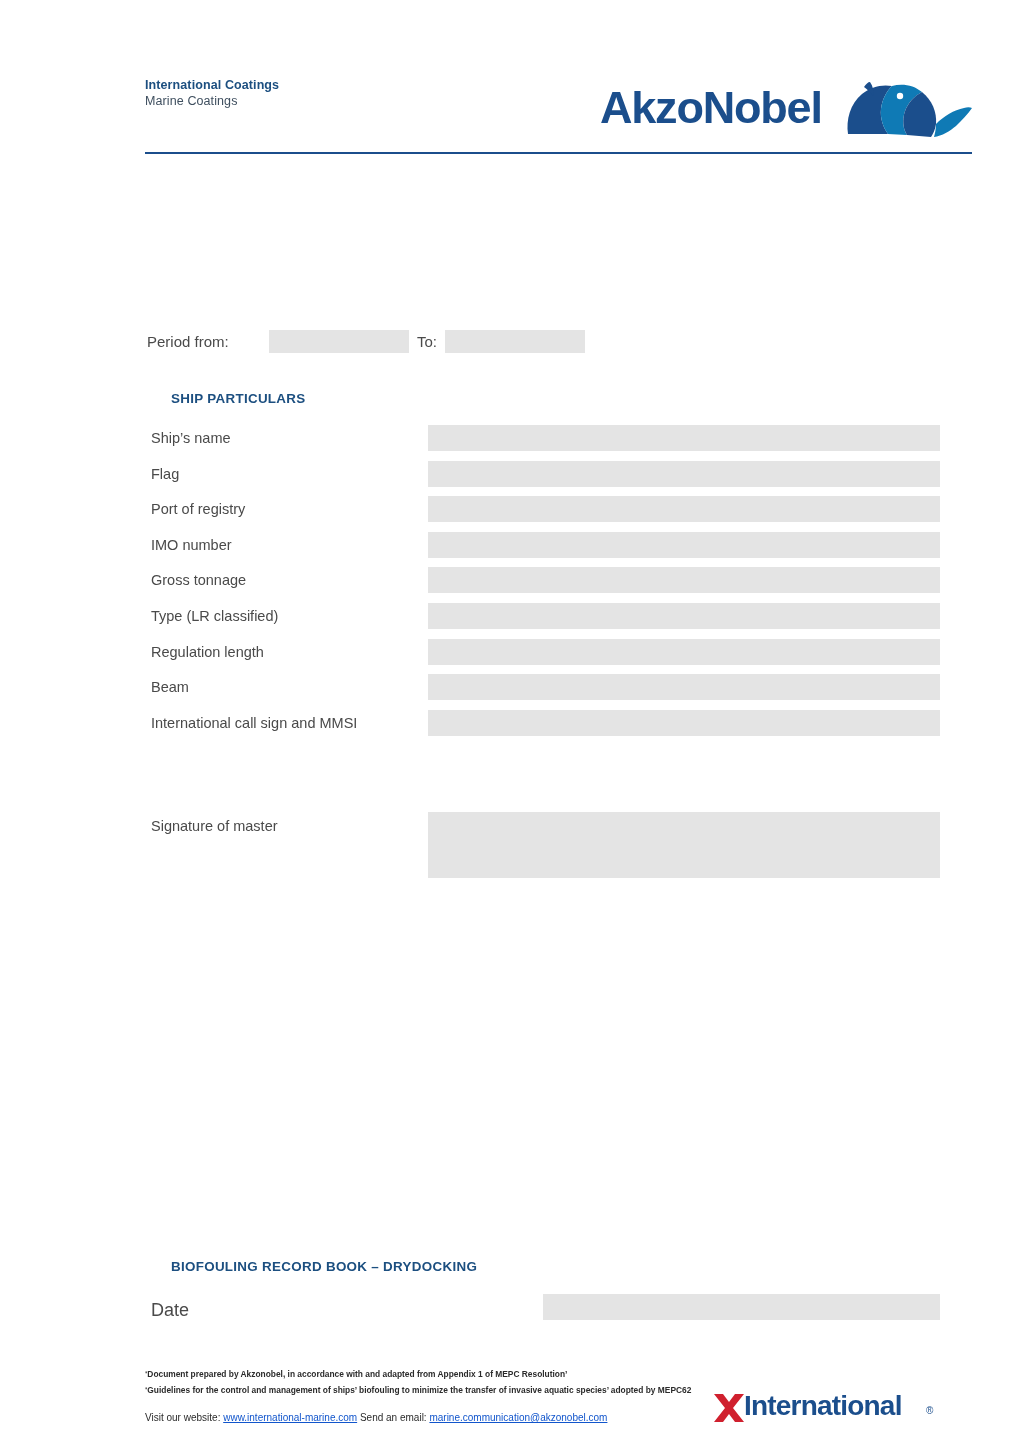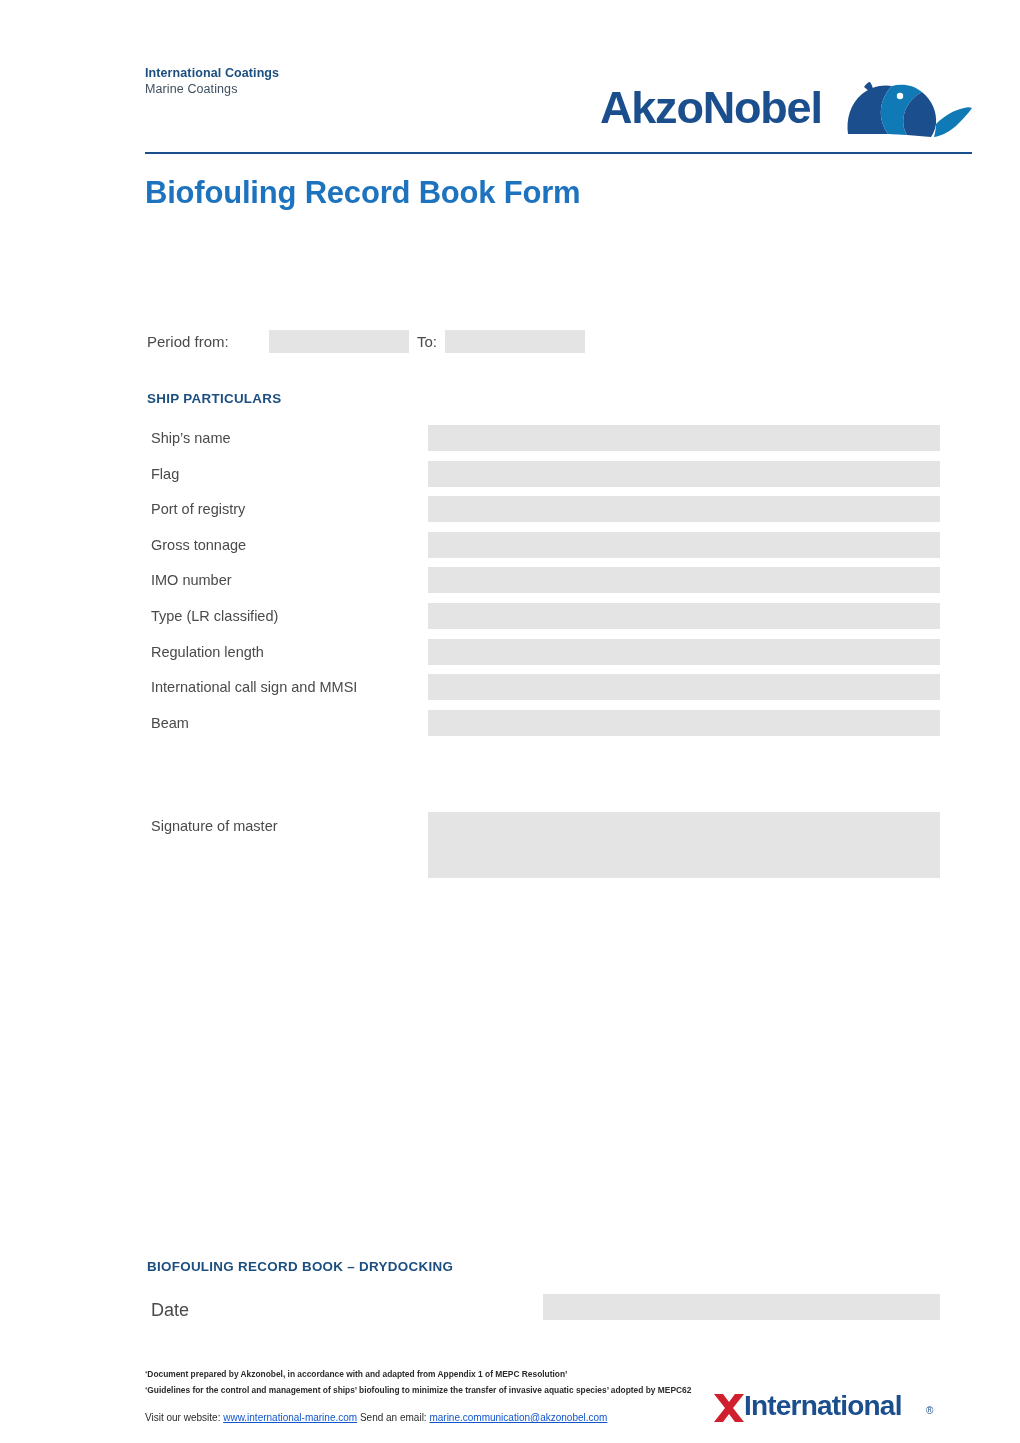--- a/index.html
+++ b/index.html
@@ -24,7 +24,7 @@
   .brand-block {
     position: absolute;
     left: 145px;
-    top: 66px;
+    top: 78px;
     line-height: 1.25;
   }
   .brand-line1 {

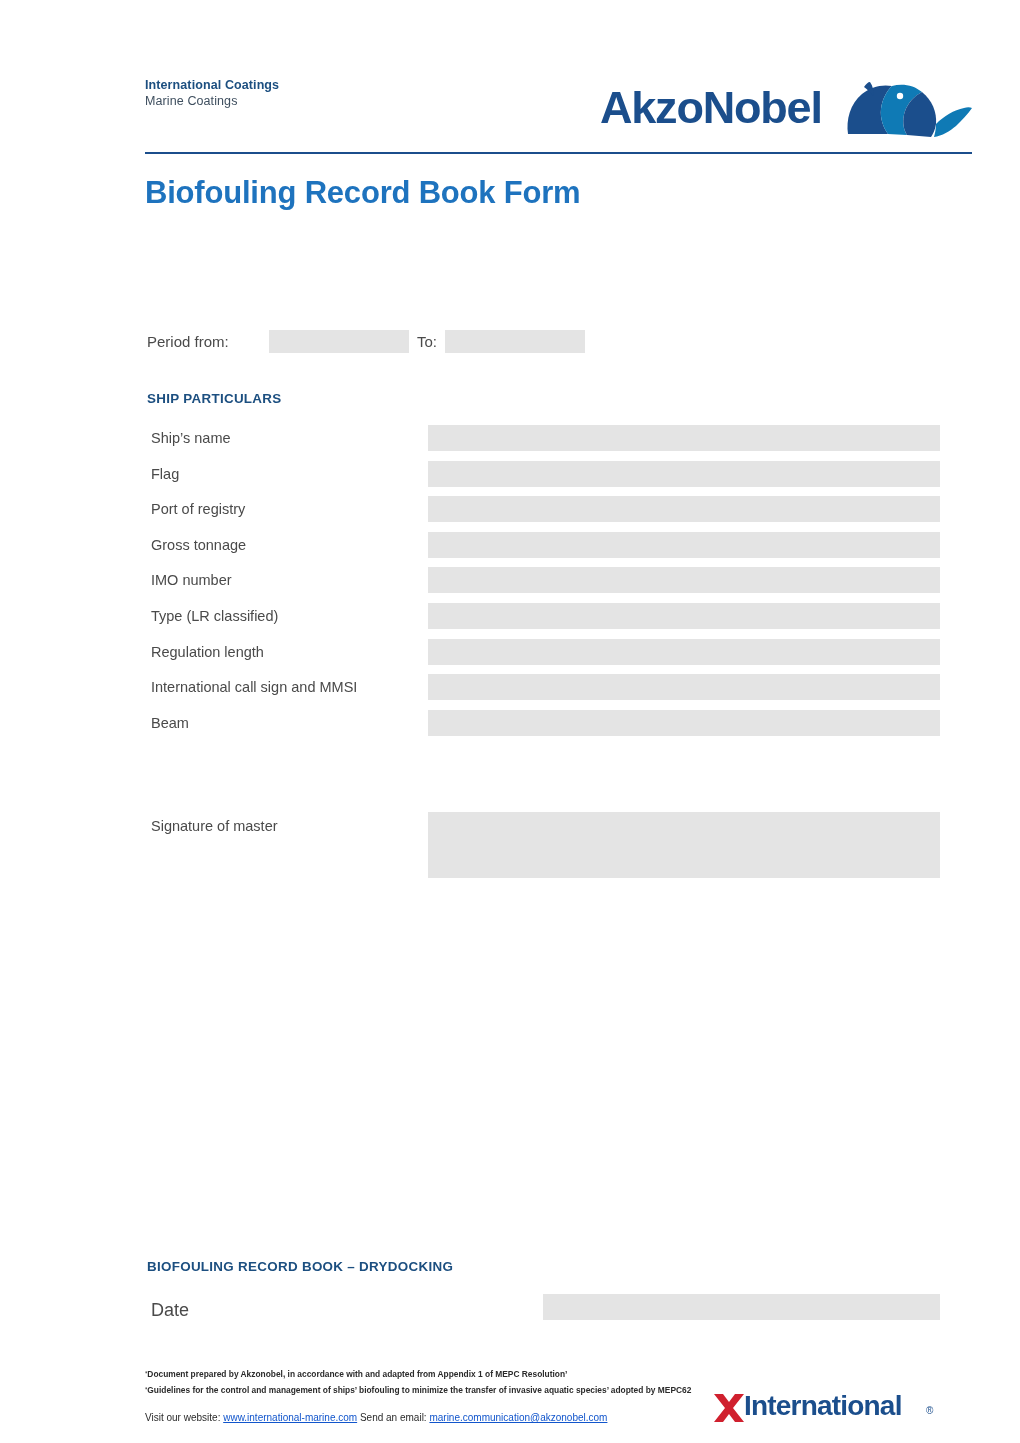--- a/index.html
+++ b/index.html
@@ -292,7 +292,6 @@
 
   <div class="header-rule"></div>
 
-  <div class="doc-title">Biofouling Record Book Form</div>
 
 
   <div class="period-row">

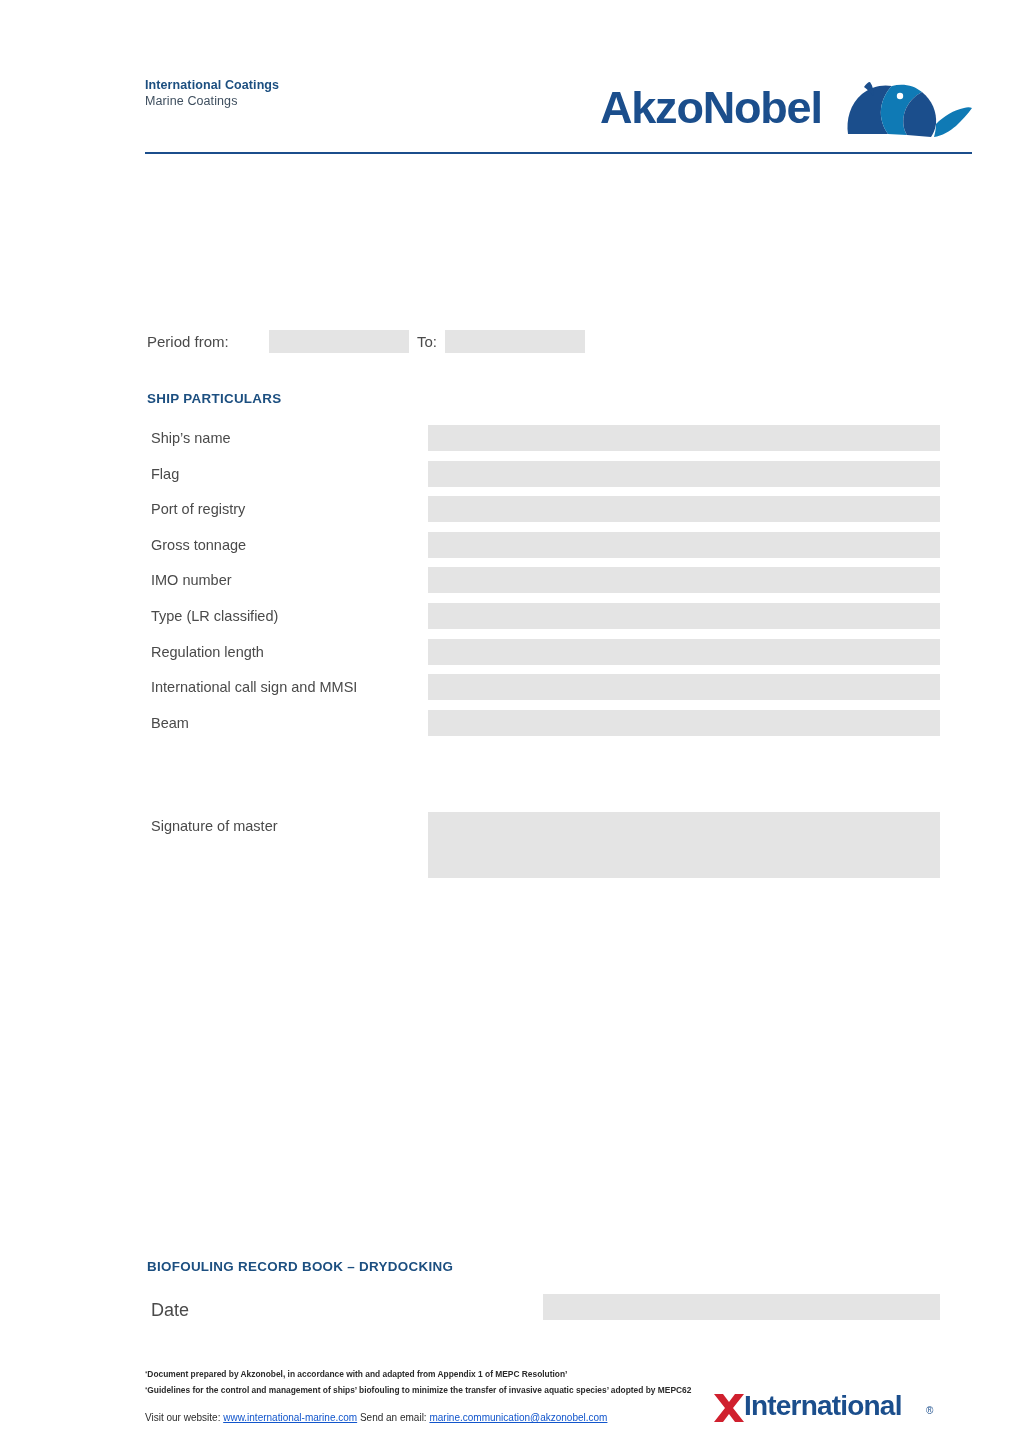--- a/index.html
+++ b/index.html
@@ -143,6 +143,7 @@
     font-weight: bold;
     color: #1c4f80;
     letter-spacing: 0.3px;
+    margin-left: 24px;
   }
   #ship-particulars-heading { left: 147px; top: 391px; }
   #drydocking-heading { left: 147px; top: 1259px; }

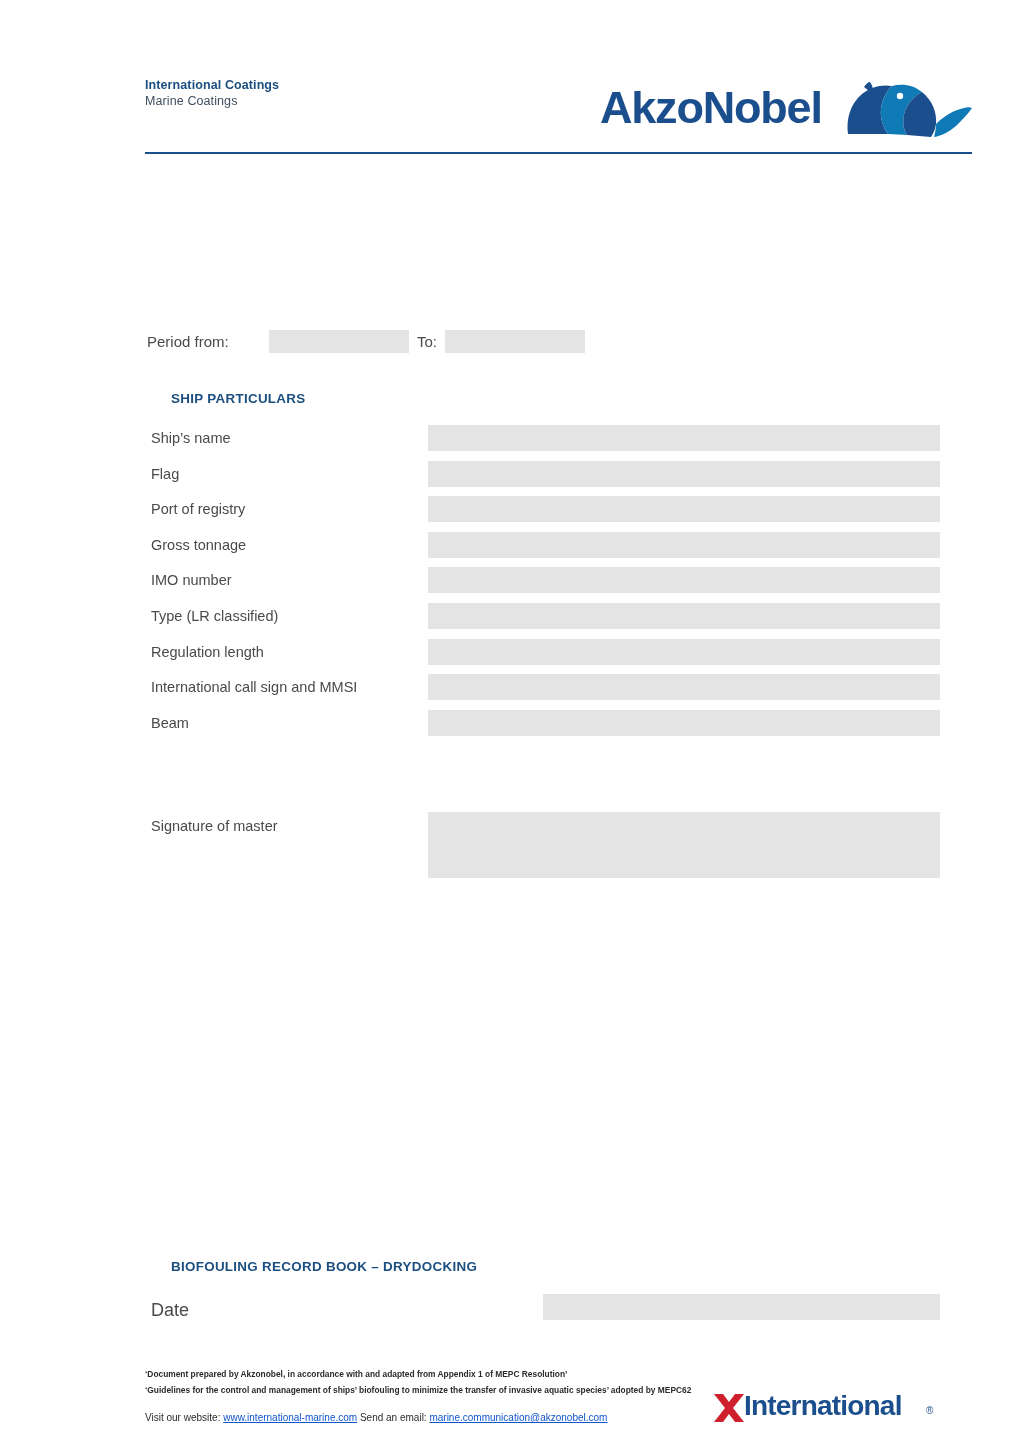--- a/index.html
+++ b/index.html
@@ -318,11 +318,11 @@
       <div class="particular-field"></div>
     </div>
     <div class="particular-row">
+      <div class="particular-label">IMO number</div>
+      <div class="particular-field"></div>
+    </div>
+    <div class="particular-row">
       <div class="particular-label">Gross tonnage</div>
-      <div class="particular-field"></div>
-    </div>
-    <div class="particular-row">
-      <div class="particular-label">IMO number</div>
       <div class="particular-field"></div>
     </div>
     <div class="particular-row">

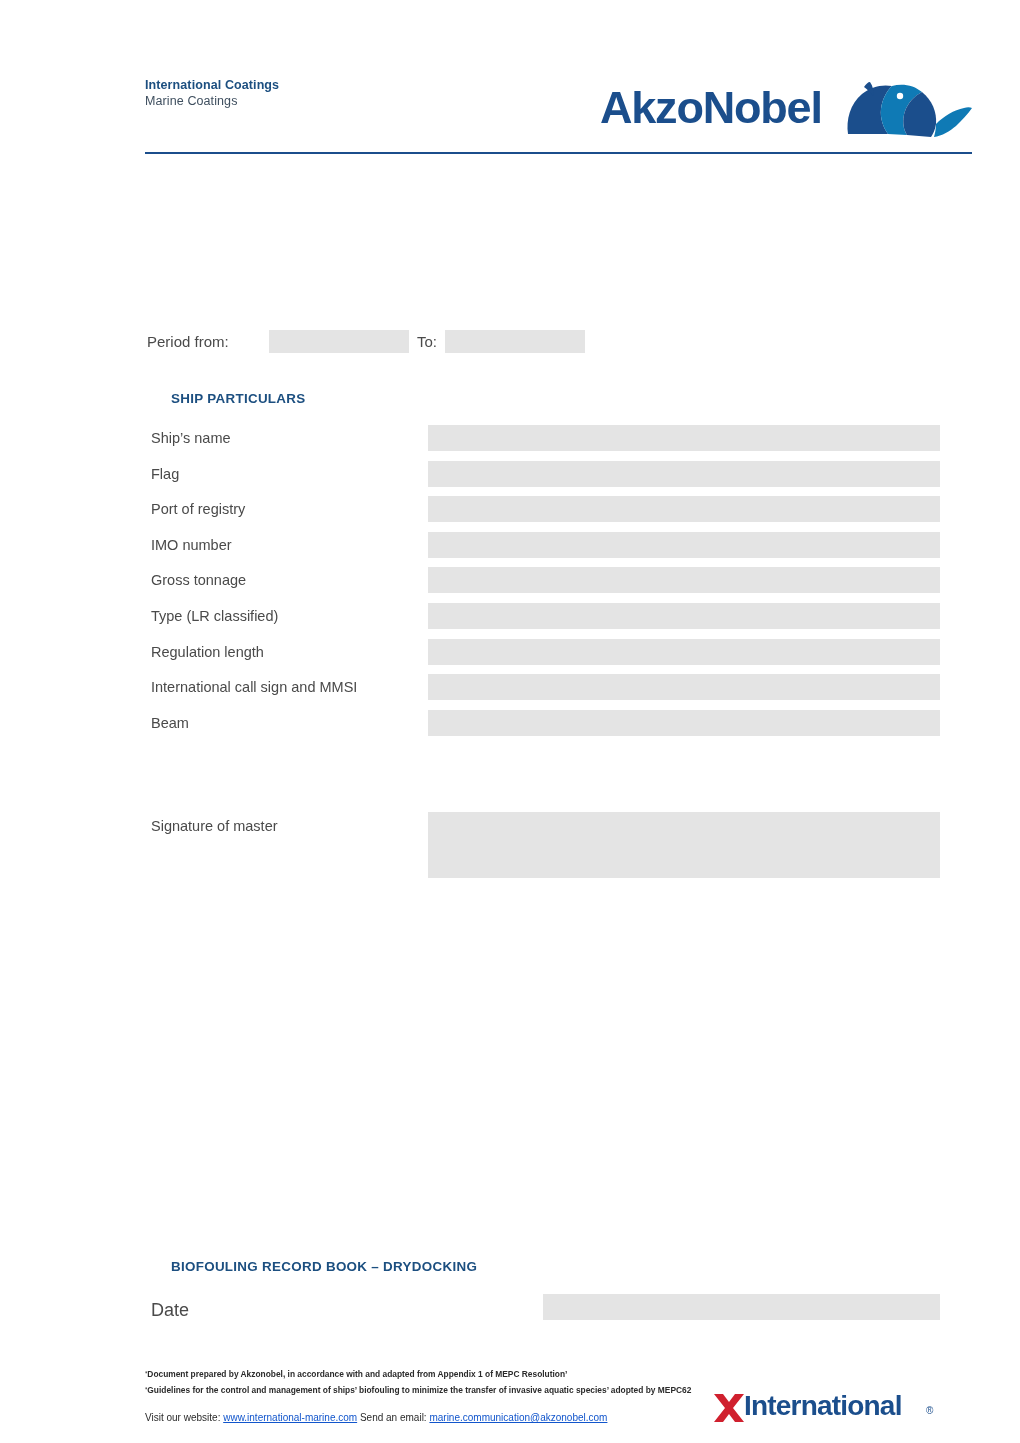--- a/index.html
+++ b/index.html
@@ -334,11 +334,11 @@
       <div class="particular-field"></div>
     </div>
     <div class="particular-row">
+      <div class="particular-label">Beam</div>
+      <div class="particular-field"></div>
+    </div>
+    <div class="particular-row">
       <div class="particular-label">International call sign and MMSI</div>
-      <div class="particular-field"></div>
-    </div>
-    <div class="particular-row">
-      <div class="particular-label">Beam</div>
       <div class="particular-field"></div>
     </div>
   </div>

